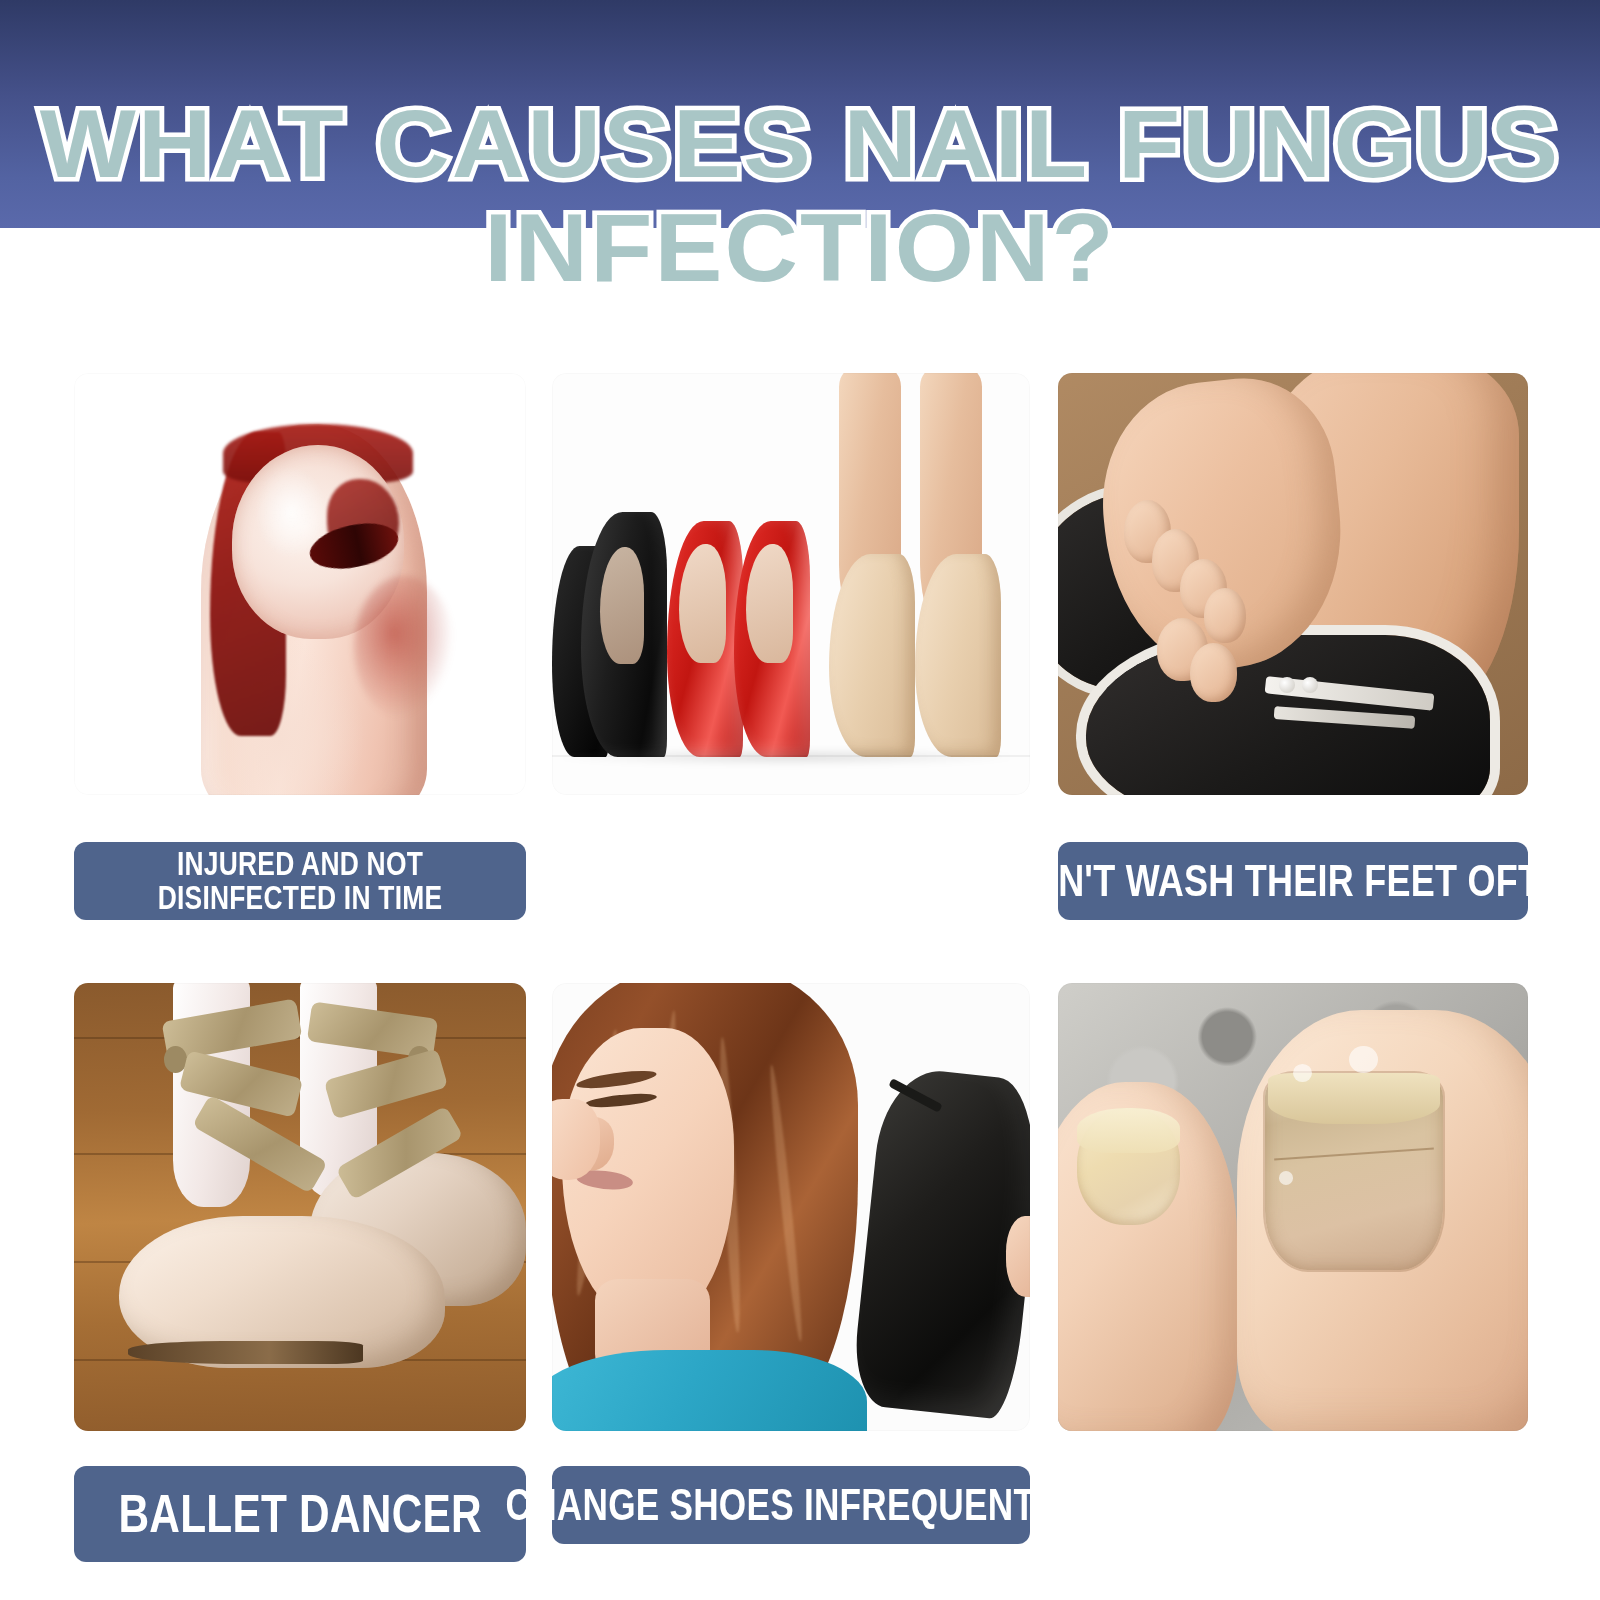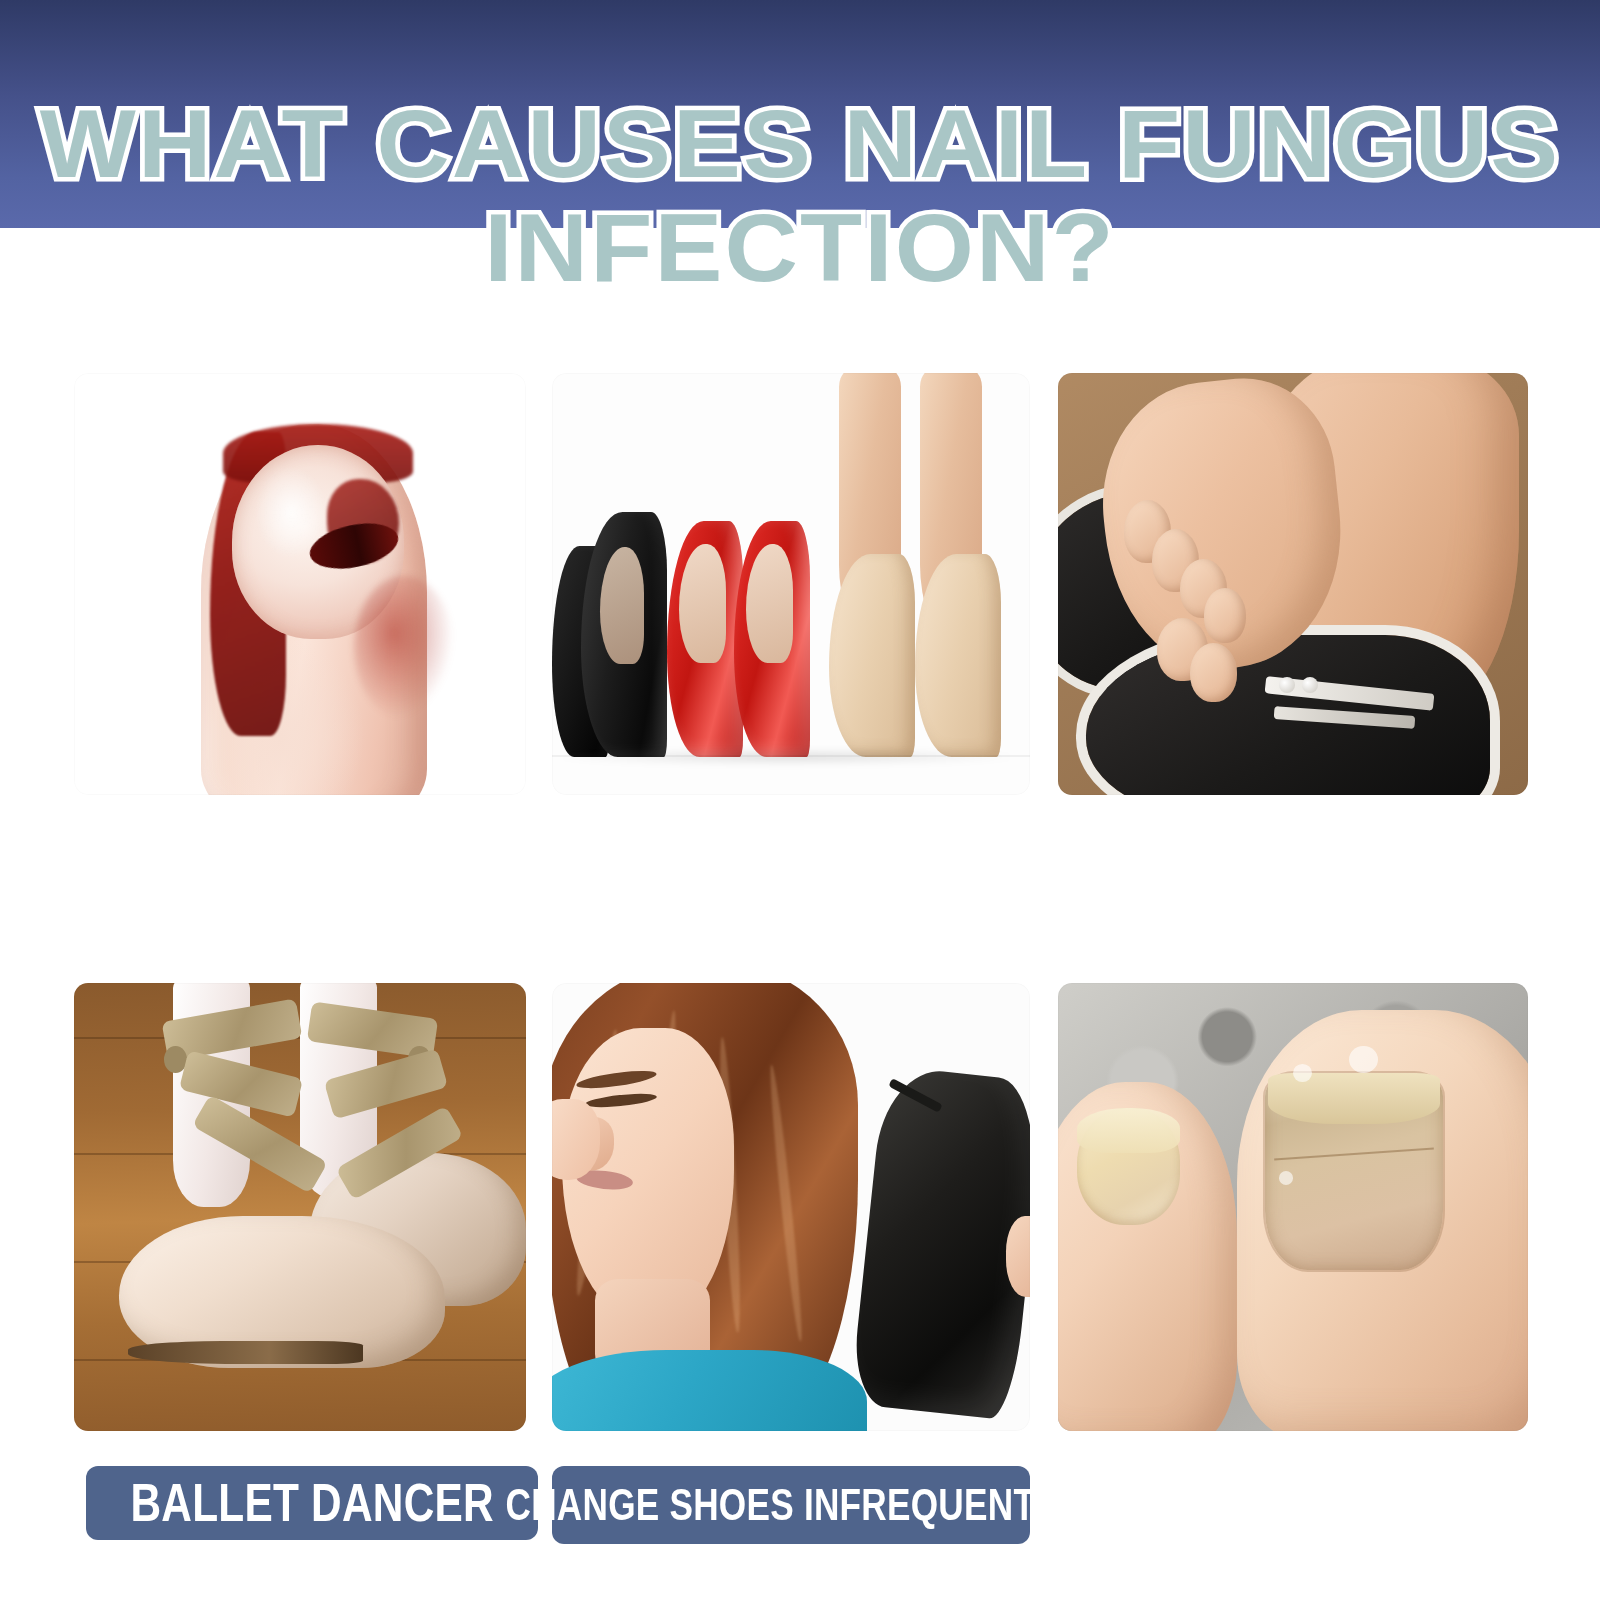--- a/index.html
+++ b/index.html
@@ -437,6 +437,9 @@
       <div class="hi"></div>
     </div>
   </div>
+  <div class="caption cap-1">
+    <span>INJURED AND NOT DISINFECTED IN TIME</span>
+  </div>
 
   <div class="photo photo-2">
     <div class="ph2">

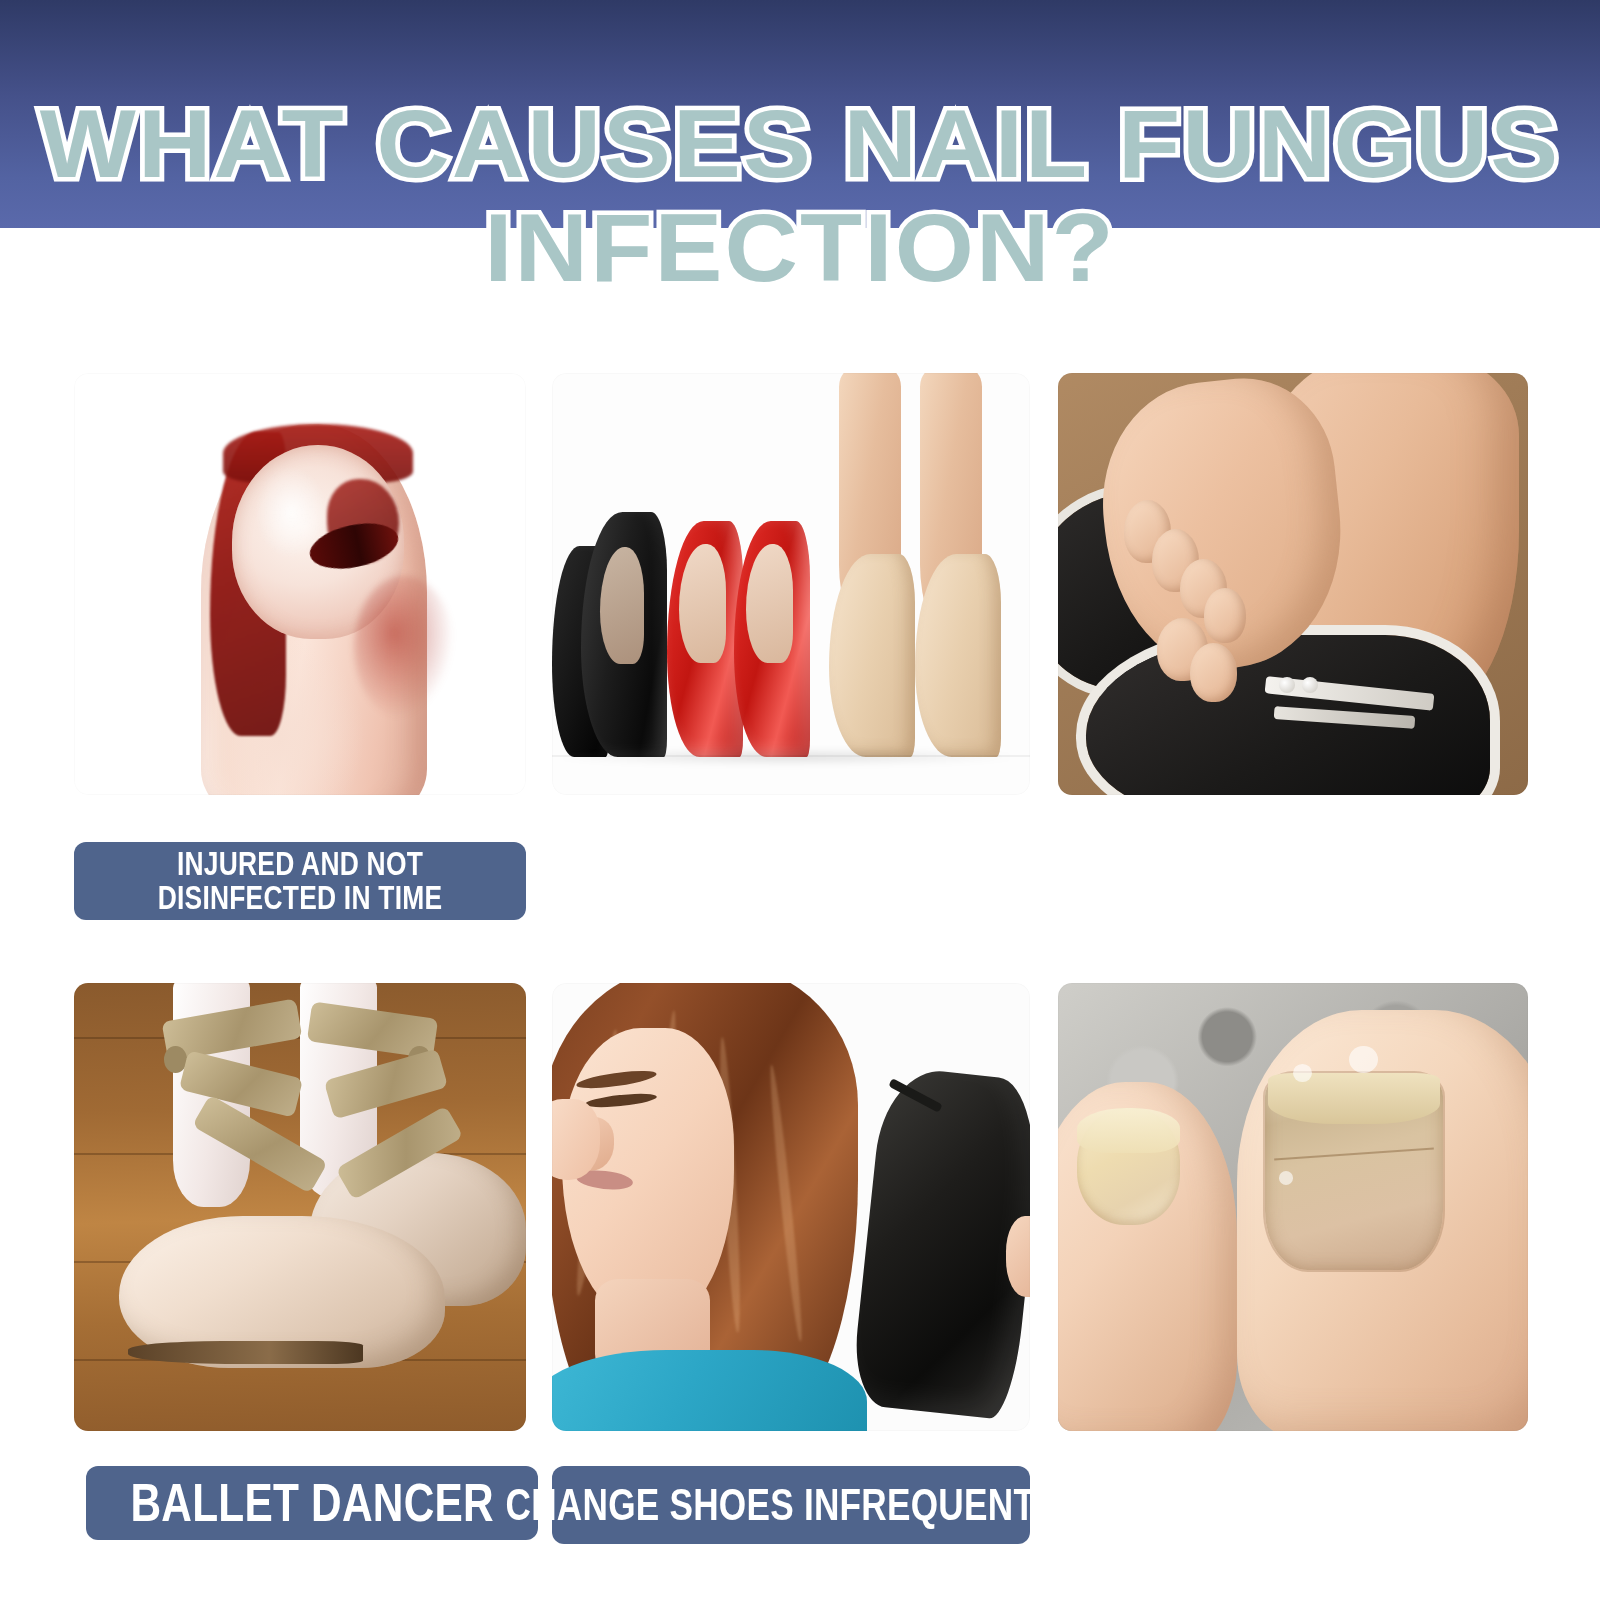--- a/index.html
+++ b/index.html
@@ -480,6 +480,9 @@
       <div class="toe t6"></div>
     </div>
   </div>
+  <div class="caption cap-3">
+    <span>DIDN'T WASH THEIR FEET OFTEN</span>
+  </div>
 
   <div class="photo photo-4">
     <div class="ph4">

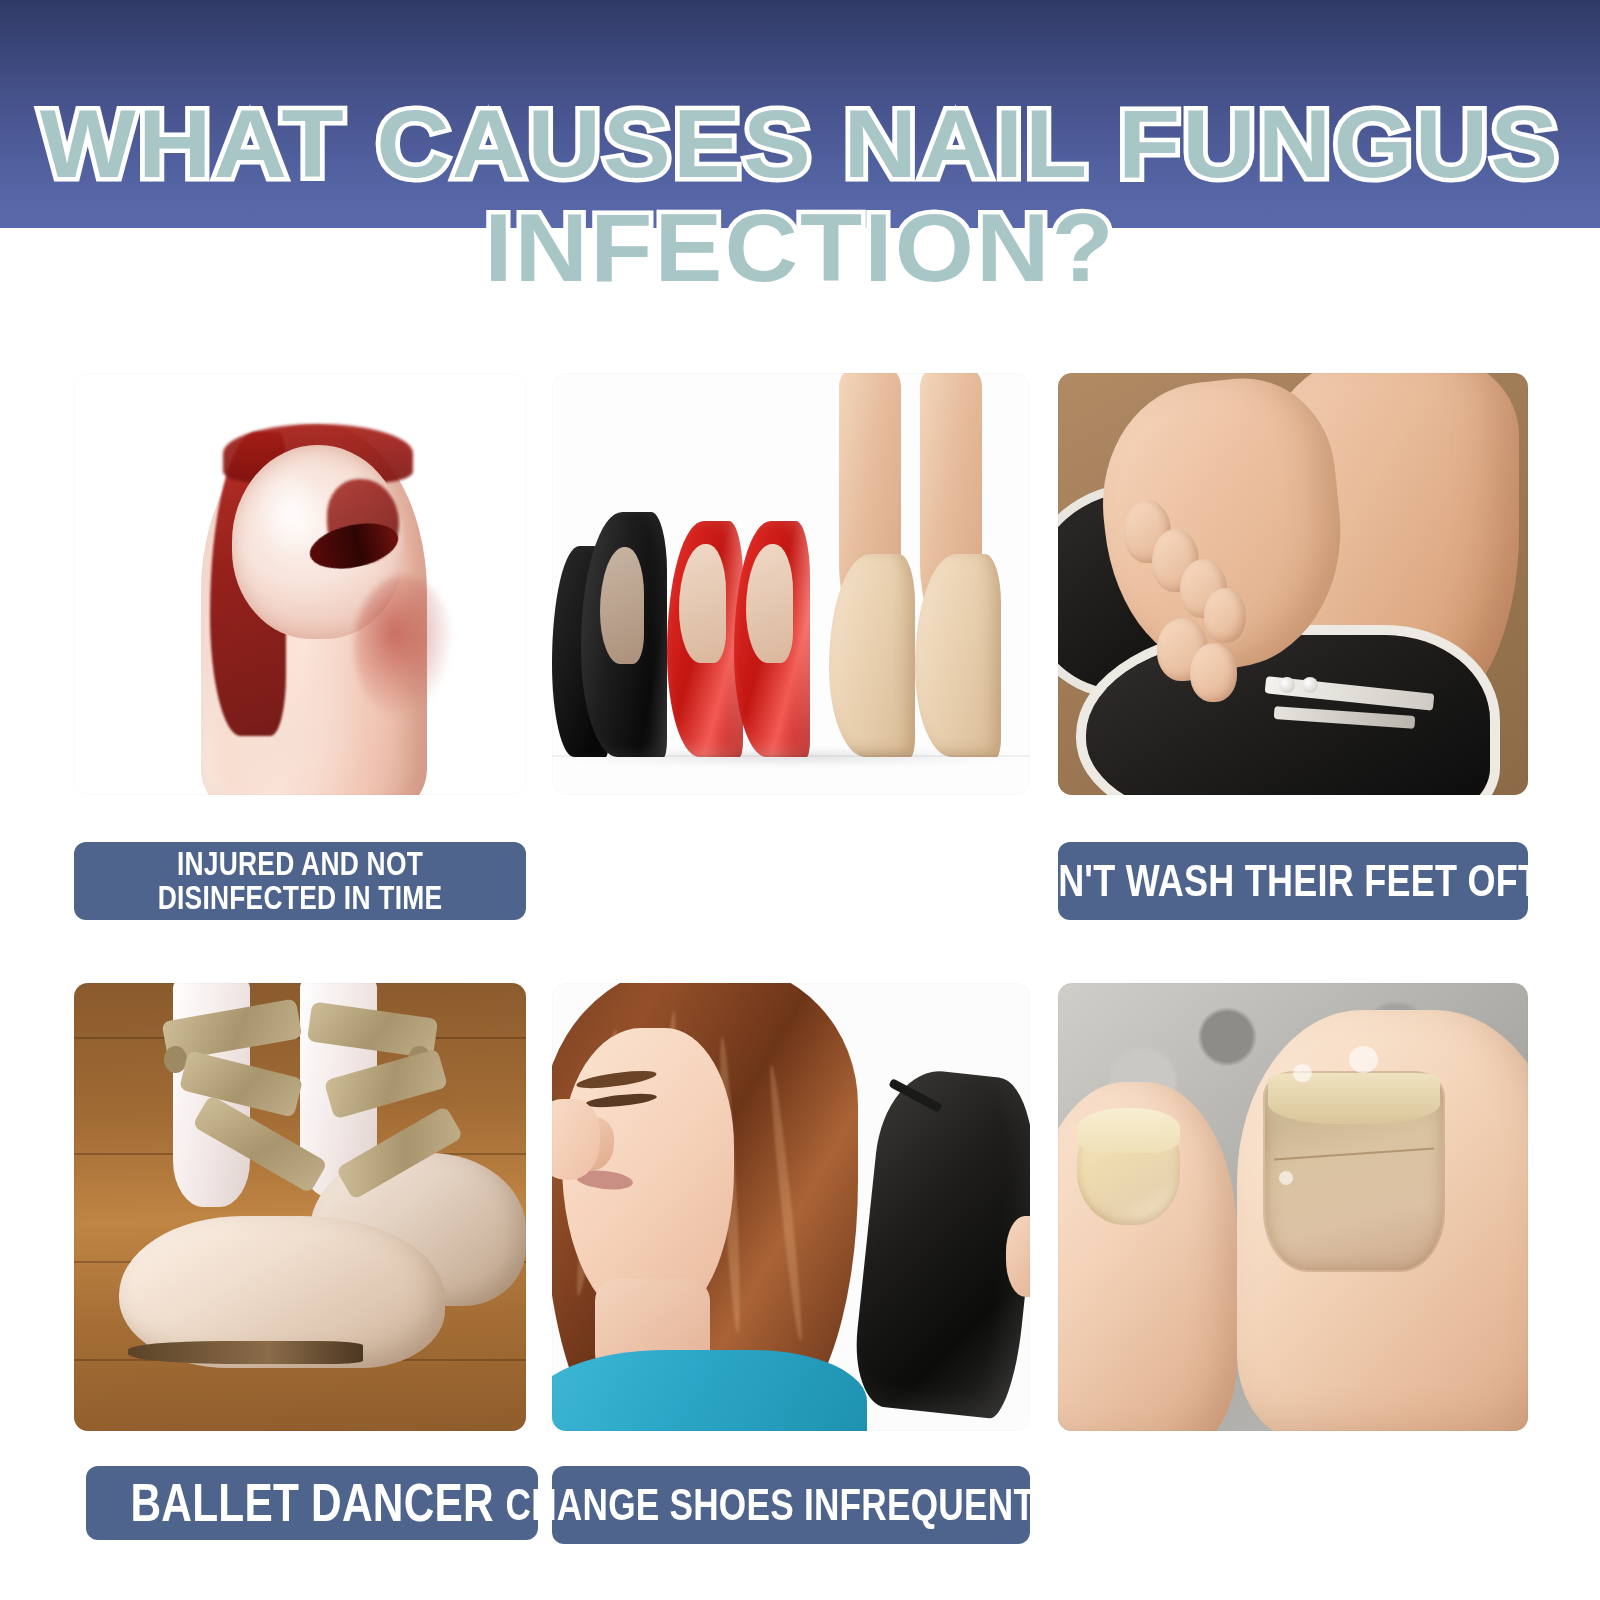--- a/index.html
+++ b/index.html
@@ -76,7 +76,7 @@
   .cap-1{left:74px;top:614px;width:452px;height:78px;}
   .cap-2{left:552px;top:614px;width:478px;height:78px;}
   .cap-3{left:1058px;top:614px;width:470px;height:78px;}
-  .cap-4{left:86px;top:1238px;width:452px;height:74px;}
+  .cap-4{left:74px;top:1238px;width:452px;height:96px;}
   .cap-5{left:552px;top:1238px;width:478px;height:78px;}
   .cap-6{left:1058px;top:1238px;width:470px;height:78px;}
 

